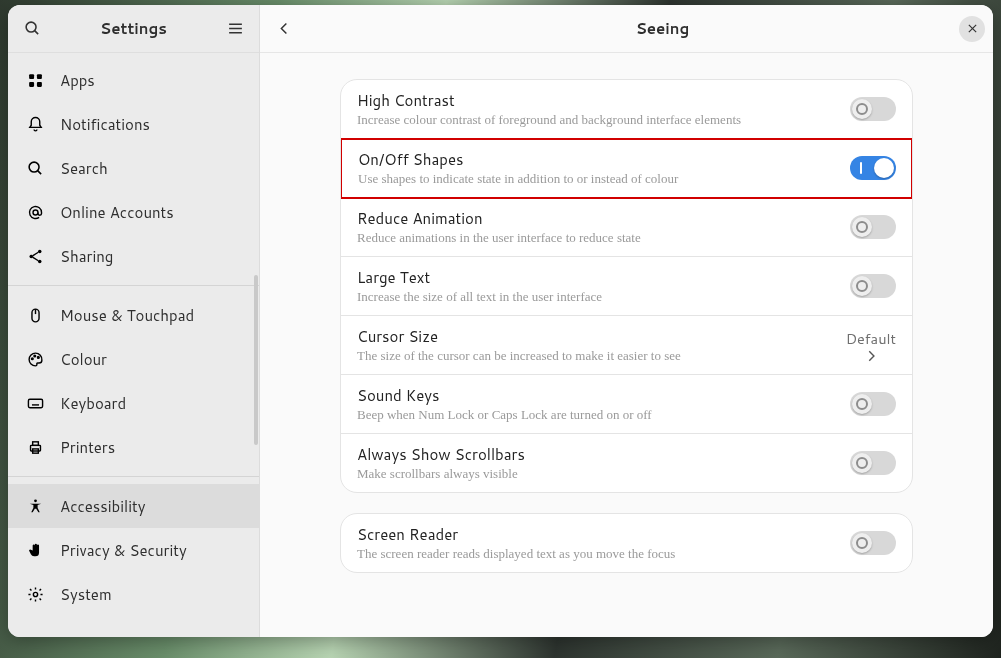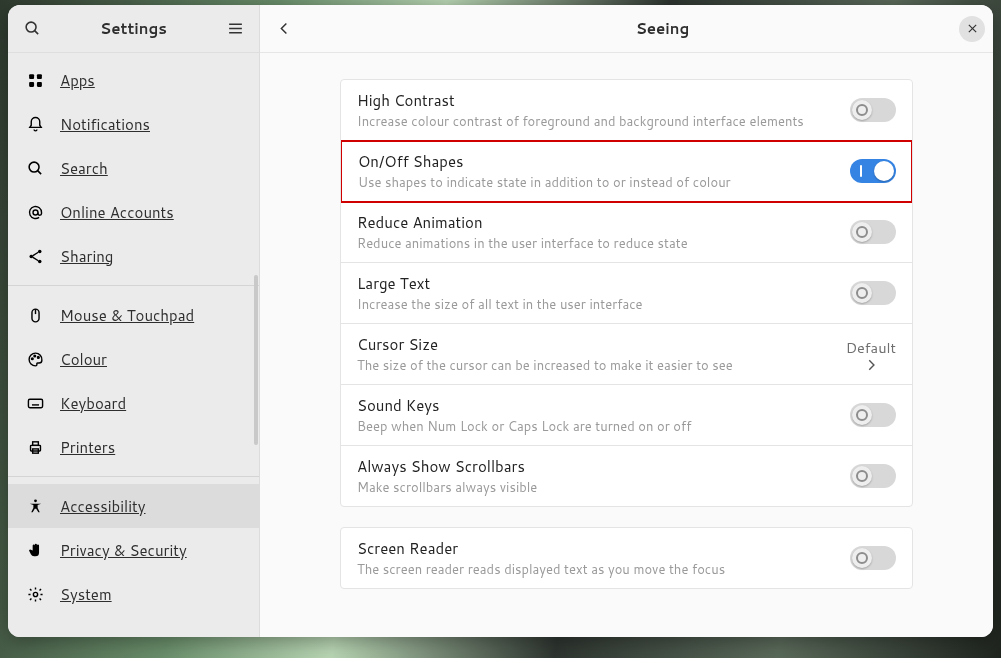--- a/index.html
+++ b/index.html
@@ -59,7 +59,7 @@
     width:32px;height:32px;border:none;border-radius:6px;background:transparent;
     display:flex;align-items:center;justify-content:center;cursor:pointer;color:#333;
   }
-  .sb-scroll{flex:1;overflow-y:auto;position:relative;text-decoration:underline;}
+  .sb-scroll{flex:1;overflow-y:auto;position:relative;}
   .sb-section{padding:5px 0;}
   .sb-sep{height:1px;background:#d4d4d4;margin:2px 0;}
   .sb-item{

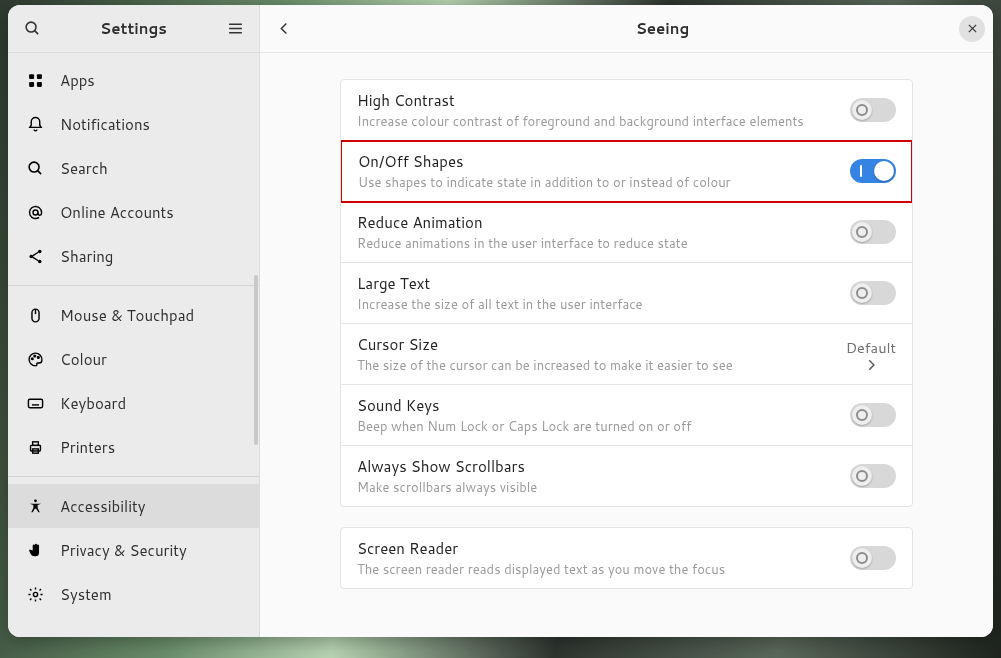--- a/index.html
+++ b/index.html
@@ -87,7 +87,7 @@
     flex:1;overflow:auto;padding:26px 80px;
   }
   .card{
-    background:var(--card);border:1px solid var(--border);border-radius:4px;
+    background:var(--card);border:1px solid var(--border);border-radius:17px;
     overflow:hidden;
     margin-bottom:20px;
   }

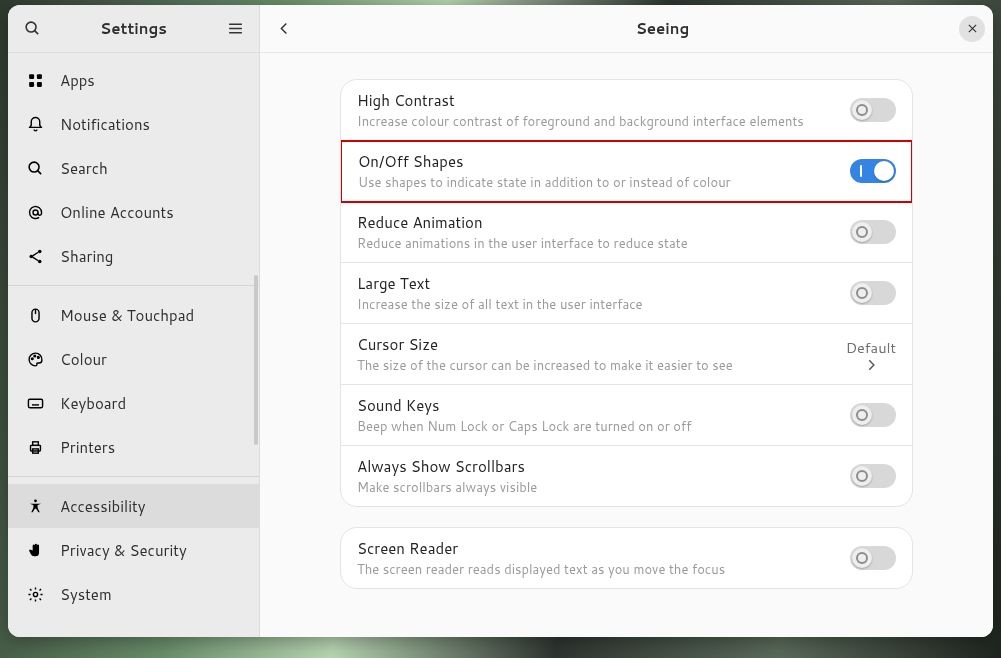--- a/index.html
+++ b/index.html
@@ -97,7 +97,7 @@
   }
   .row:last-child{border-bottom:none;}
   .row .txt .t{font-size:15px;color:#222;}
-  .row .txt .d{font-size:13px;color:var(--muted);margin-top:1px;}
+  .row .txt .d{font-size:13px;color:var(--muted);margin-top:1px;font-family:Liberation Serif, serif;}
   .row.highlight{outline:2px solid var(--red);outline-offset:-1px;z-index:2;position:relative;padding-left:17px;}
 
   .switch{

